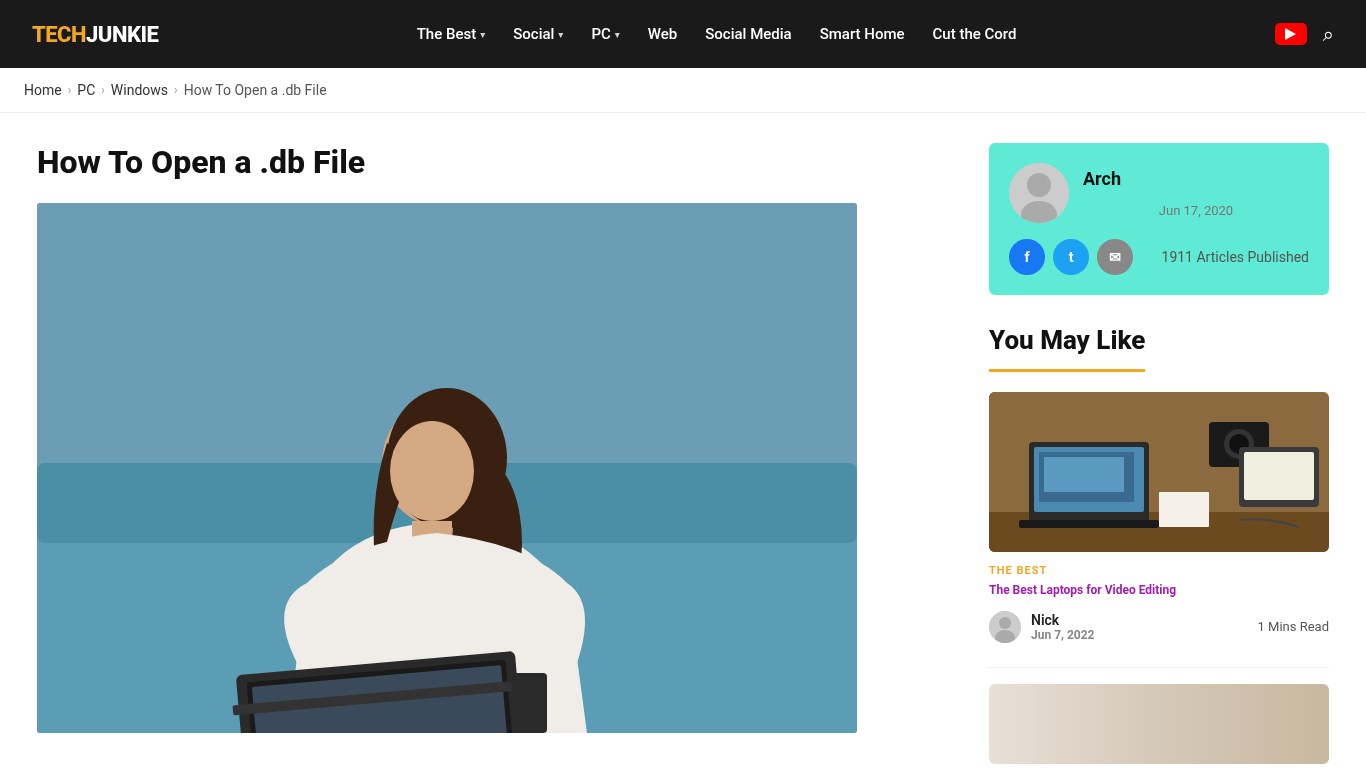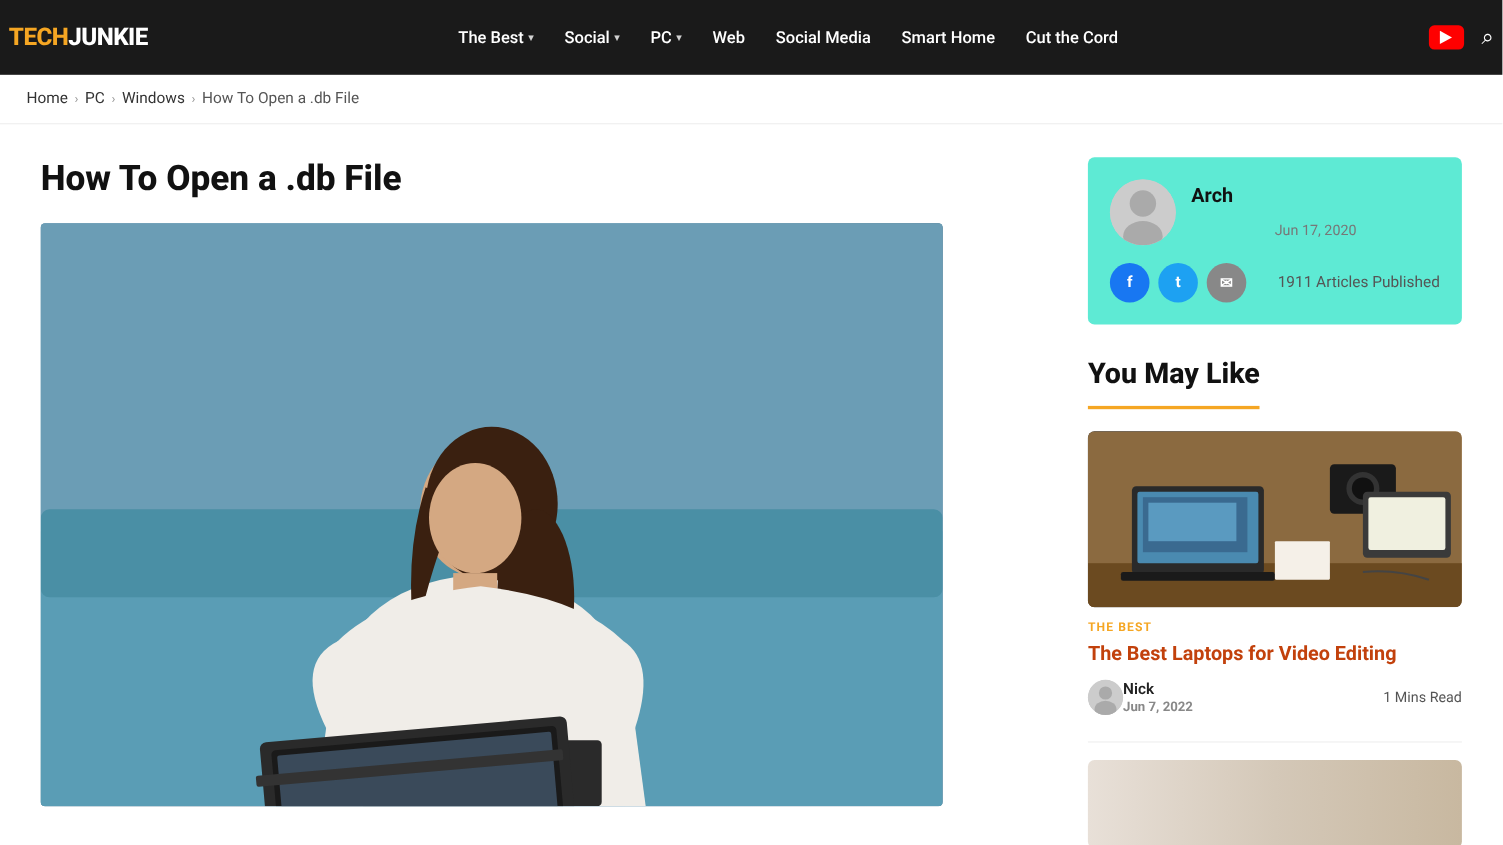--- a/index.html
+++ b/index.html
@@ -11,7 +11,7 @@
       display: flex;
       align-items: center;
       justify-content: space-between;
-      padding: 0 8px;
+      padding: 0 32px;
       height: 68px;
     }
     .logo {

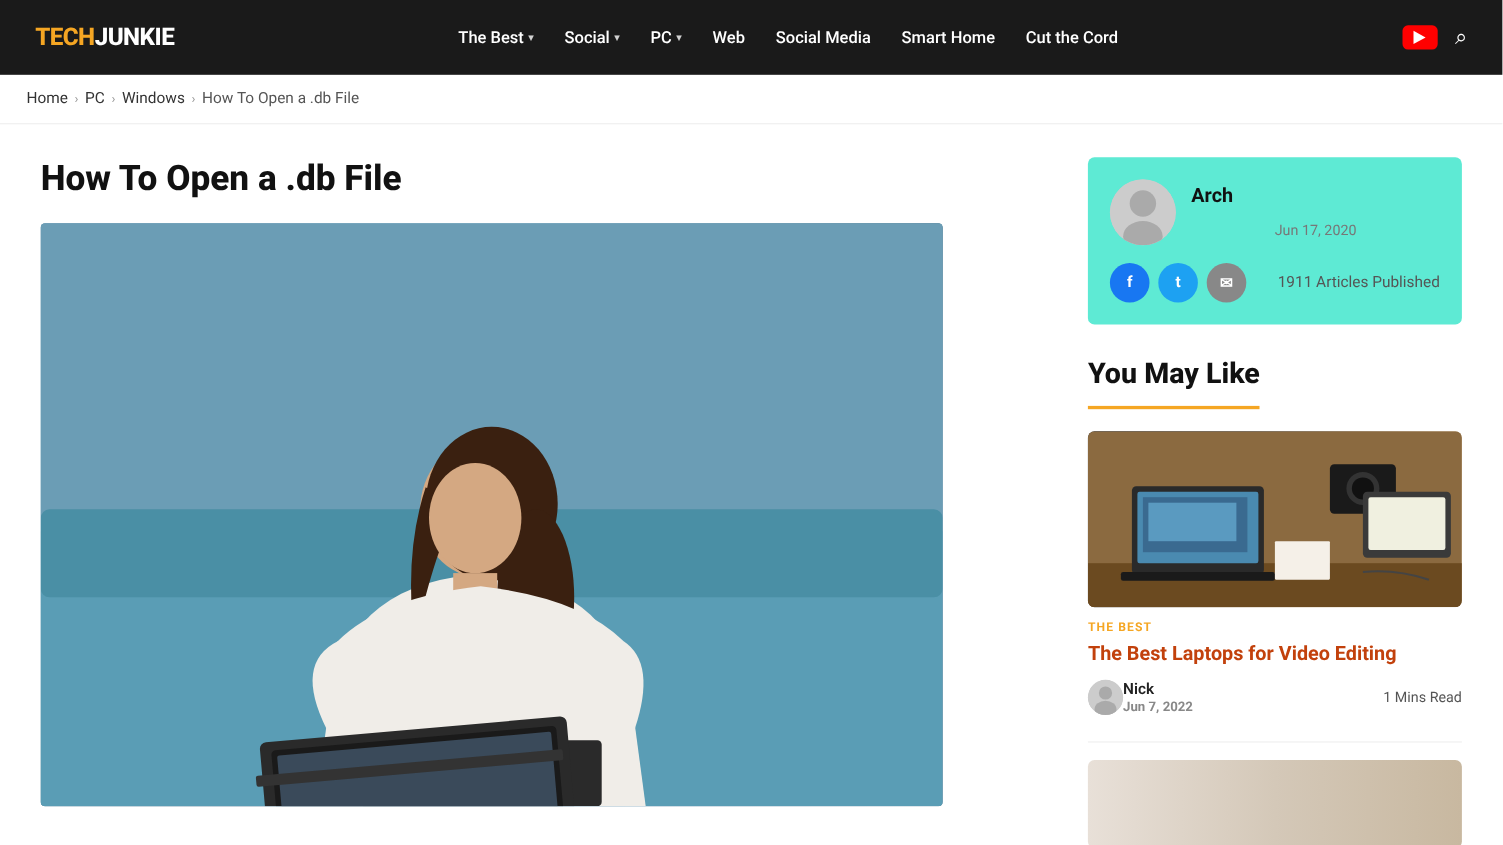--- a/index.html
+++ b/index.html
@@ -236,9 +236,9 @@
       text-transform: uppercase;
     }
     .rec-title {
-      font-size: 18px;
+      font-size: 12px;
       font-weight: 700;
-      color: #c2410c;
+      color: #a21caf;
       margin-bottom: 12px;
       line-height: 1.3;
     }

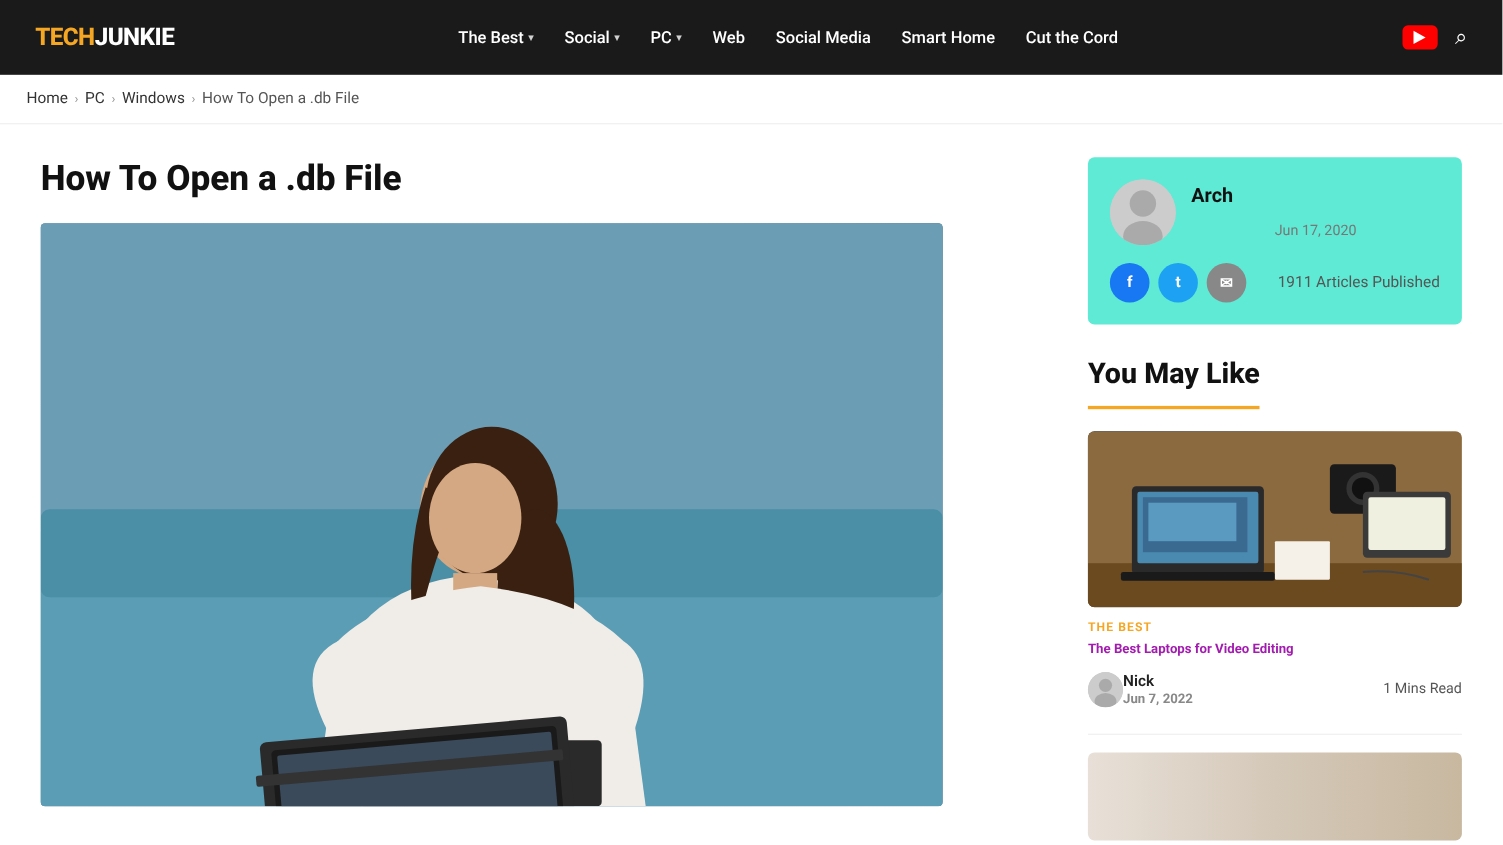--- a/index.html
+++ b/index.html
@@ -250,6 +250,7 @@
     .rec-author {
       display: flex;
       align-items: center;
+      gap: 10px;
     }
     .rec-avatar {
       width: 32px;

